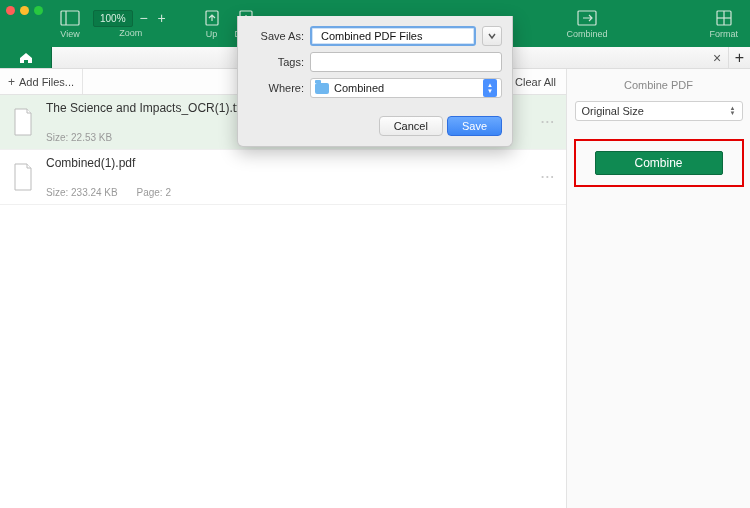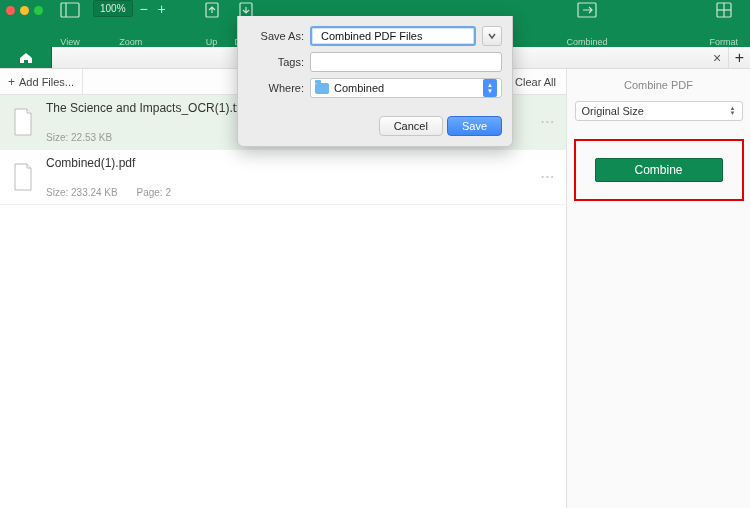--- a/index.html
+++ b/index.html
@@ -21,7 +21,7 @@
 .tl-yellow { background: #febc2e; }
 .tl-green { background: #28c840; }
 
-.tb-group { display: flex; flex-direction: column; align-items: center; justify-content: space-between; margin: 0 6px; height: 100%; }
+.tb-group { display: flex; flex-direction: column; align-items: center; justify-content: center; margin: 0 6px; height: 100%; }
 .tb-icon { width: 22px; height: 20px; display:flex; align-items:center; justify-content:center; }
 .tb-icon svg { stroke: #cfe6d8; fill: none; stroke-width: 1.2; }
 .tb-label { margin-top: 1px; color: #b7dcc6; }

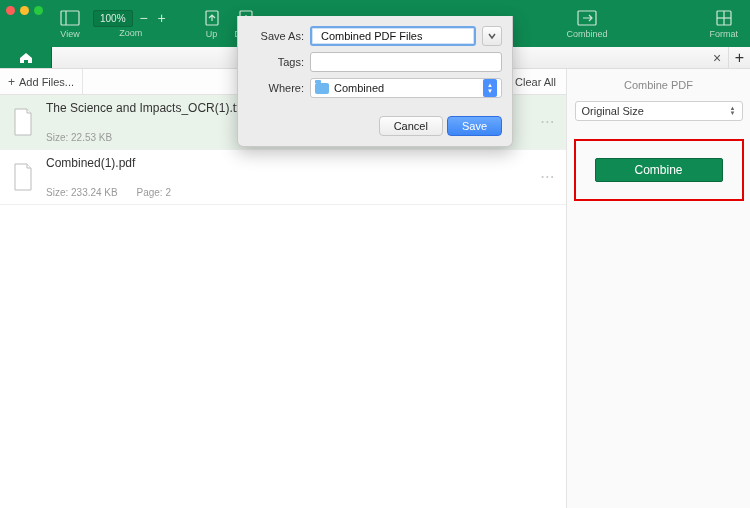--- a/index.html
+++ b/index.html
@@ -73,7 +73,7 @@
 .updown { display:flex; flex-direction:column; font-size:6px; color:#666; line-height:5px; }
 
 .combine-highlight {
-  margin-top:18px; border:2px solid #e30000; padding:17px 8px; width:170px; display:flex; justify-content:center;
+  margin-top:18px; border:2px solid #e30000; padding:10px 8px; width:170px; display:flex; justify-content:center;
 }
 .combine-btn {
   background:#0f8a52; color:#fff; font-size:12px; border:1px solid #0a6a3e;

